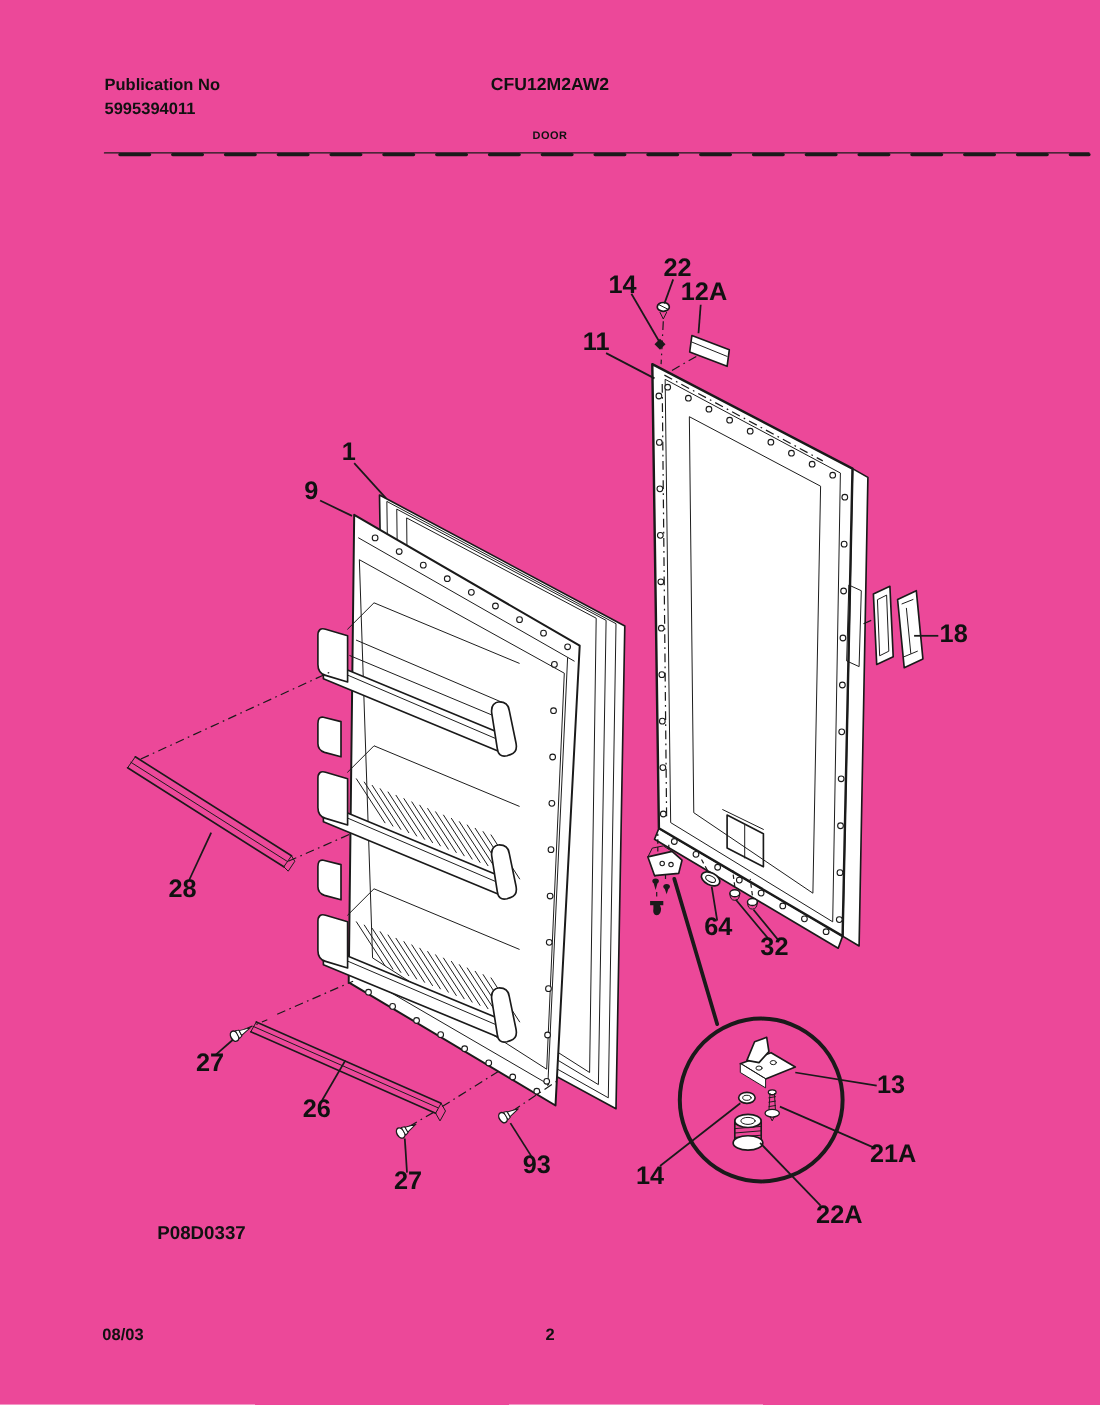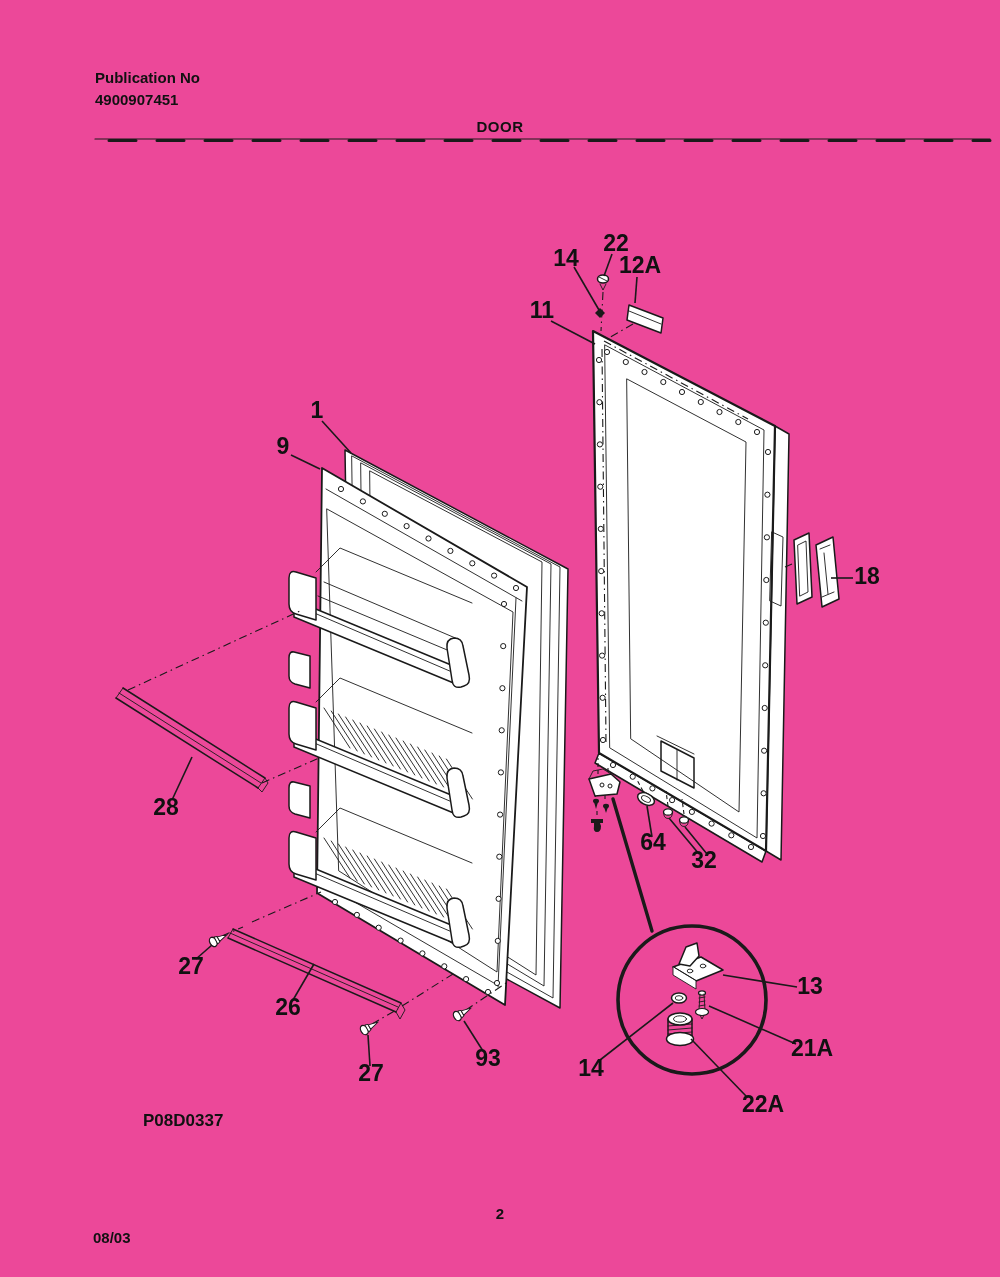--- a/index.html
+++ b/index.html
@@ -32,6 +32,7 @@
 
   <div class="txt hdr-pub">Publication No</div>
   <div class="txt hdr-pubnum">4900907451</div>
+  <div class="txt hdr-model">CFU12M2AW2</div>
   <div class="txt hdr-section">DOOR</div>
   <div class="txt drawing-num">P08D0337</div>
   <div class="txt ft-date">08/03</div>

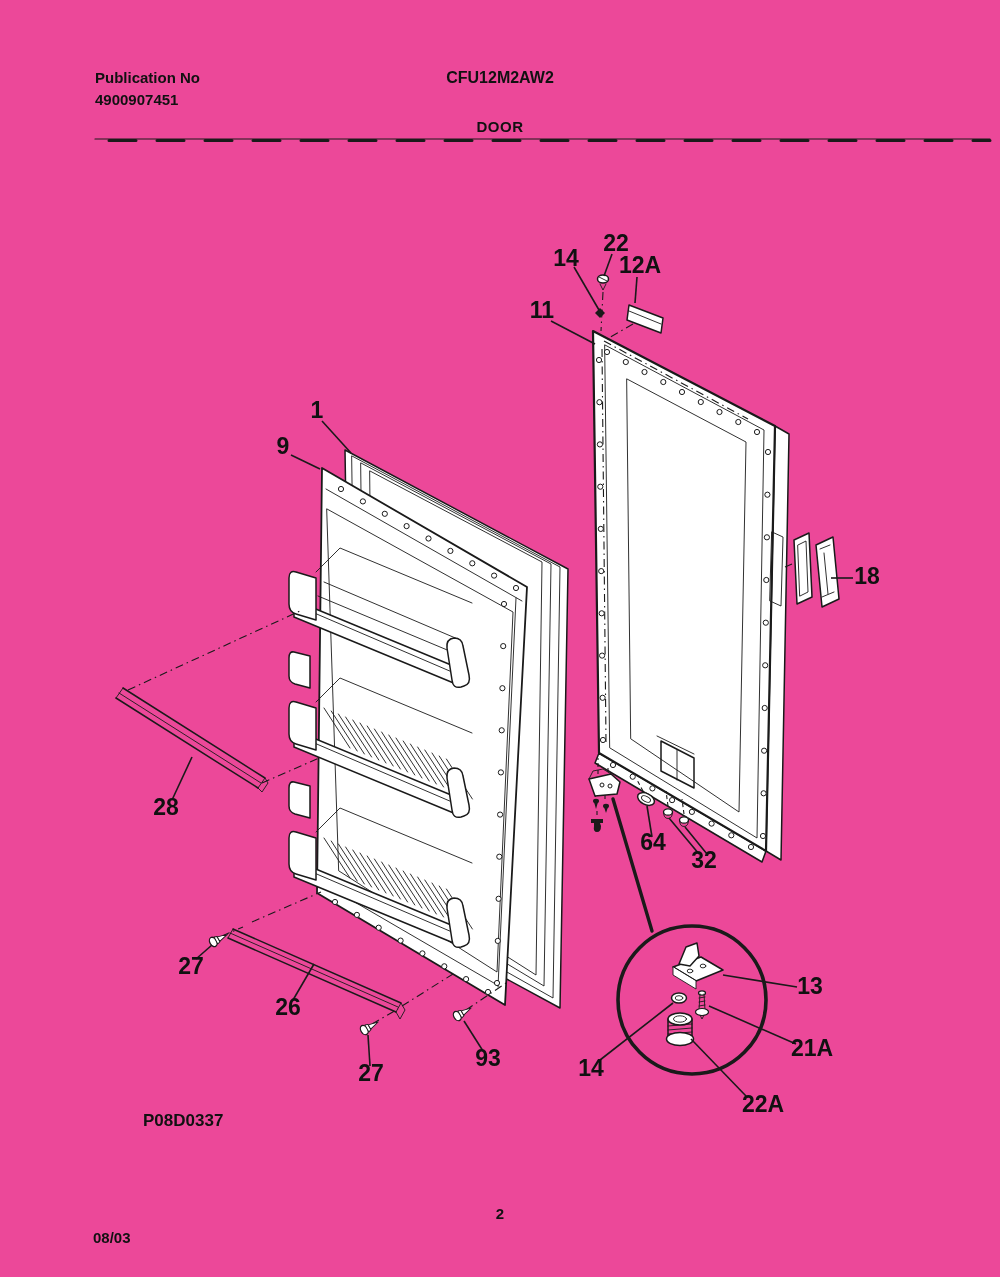--- a/index.html
+++ b/index.html
@@ -31,7 +31,7 @@
 <div class="page">
 
   <div class="txt hdr-pub">Publication No</div>
-  <div class="txt hdr-pubnum">4900907451</div>
+  <div class="txt hdr-pubnum">5995394011</div>
   <div class="txt hdr-model">CFU12M2AW2</div>
   <div class="txt hdr-section">DOOR</div>
   <div class="txt drawing-num">P08D0337</div>

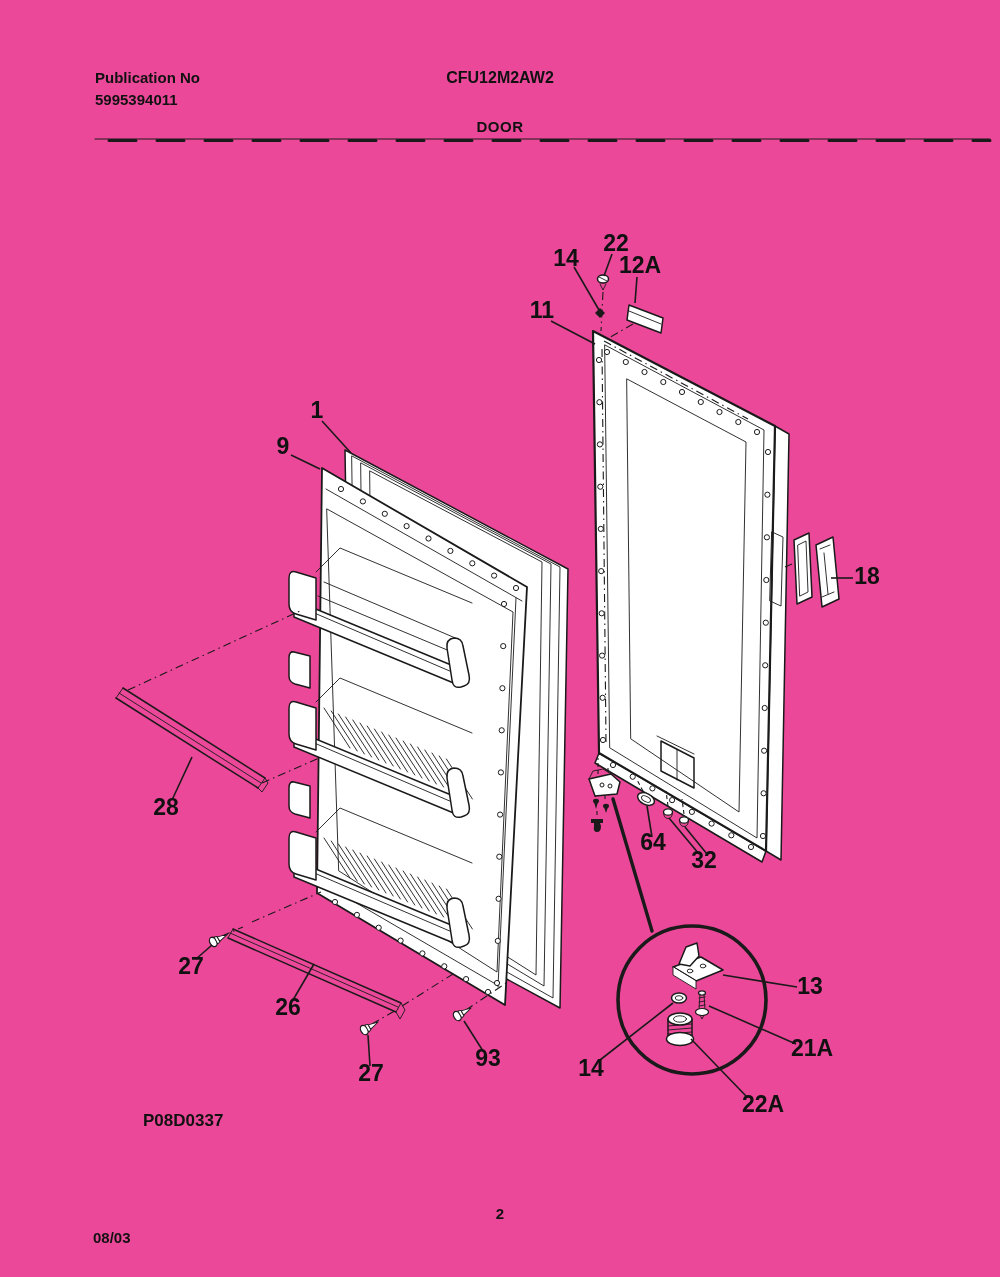--- a/index.html
+++ b/index.html
@@ -9,7 +9,7 @@
   .hdr-pub    {left:95px;top:69px;font-size:15px;font-weight:600;}
   .hdr-pubnum {left:95px;top:91px;font-size:15px;font-weight:600;}
   .hdr-model  {left:0;right:0;top:69px;text-align:center;font-size:16px;font-weight:700;}
-  .hdr-section{left:0;right:0;top:118px;text-align:center;font-size:15px;font-weight:700;letter-spacing:.5px;}
+  .hdr-section{left:0;right:0;top:118px;text-align:center;font-size:10px;font-weight:700;letter-spacing:.5px;}
   .drawing-num{left:143px;top:1099px;font-size:17px;font-weight:600;margin-top:12px;}
   .ft-date    {left:93px;top:1205px;font-size:15px;font-weight:600;margin-top:24px;}
   .ft-page    {left:0;right:0;top:1205px;text-align:center;font-size:15px;font-weight:600;}

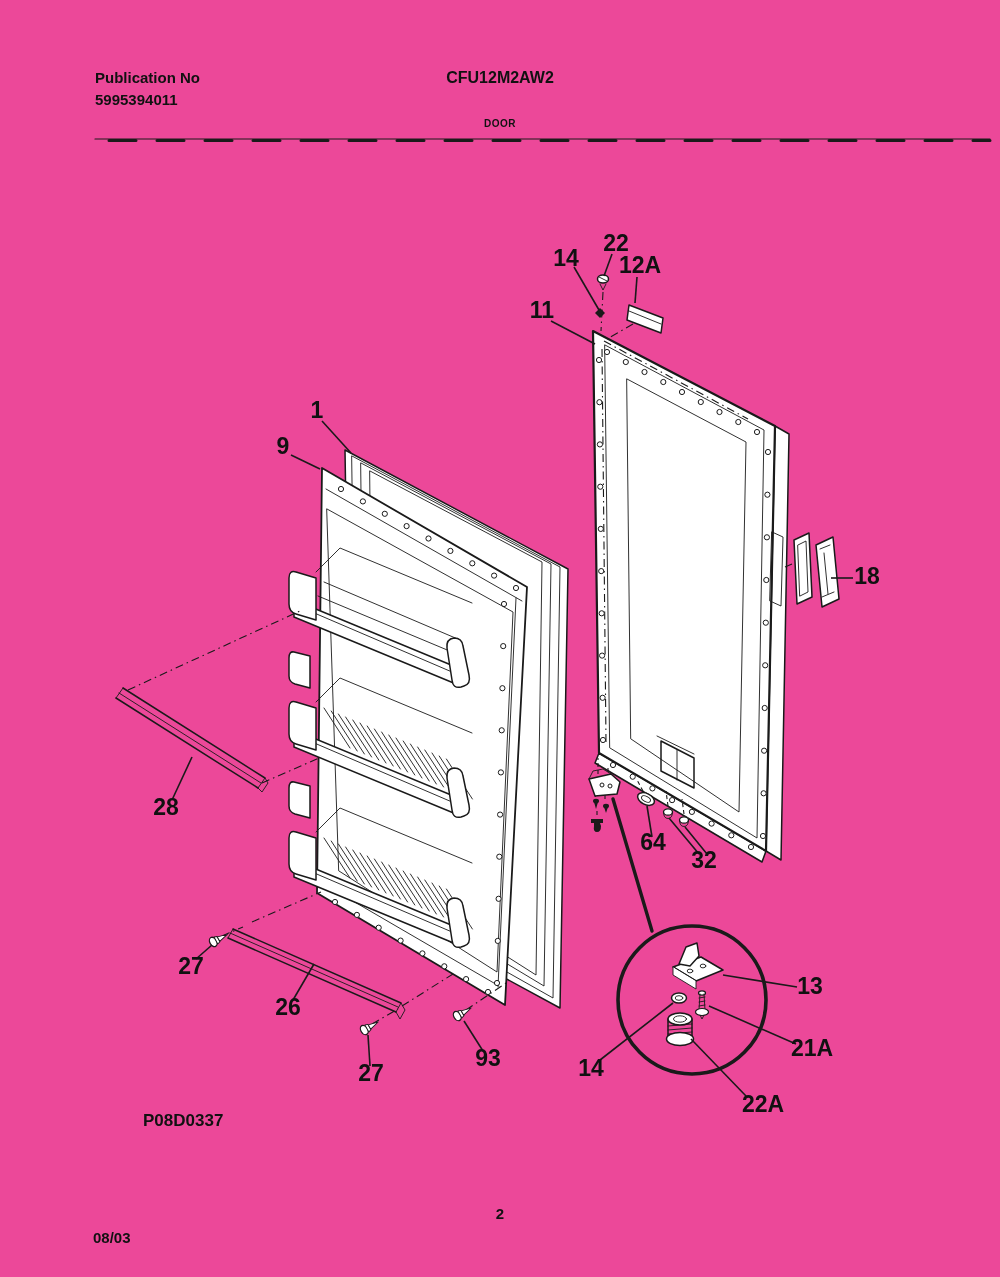--- a/index.html
+++ b/index.html
@@ -11,7 +11,7 @@
   .hdr-model  {left:0;right:0;top:69px;text-align:center;font-size:16px;font-weight:700;}
   .hdr-section{left:0;right:0;top:118px;text-align:center;font-size:10px;font-weight:700;letter-spacing:.5px;}
   .drawing-num{left:143px;top:1099px;font-size:17px;font-weight:600;margin-top:12px;}
-  .ft-date    {left:93px;top:1205px;font-size:15px;font-weight:600;margin-top:24px;}
+  .ft-date    {left:93px;top:1205px;font-size:15px;font-weight:600;}
   .ft-page    {left:0;right:0;top:1205px;text-align:center;font-size:15px;font-weight:600;}
   svg{position:absolute;left:0;top:0;}
   .ink{stroke:#1a1a1a;fill:none;stroke-width:1.5;stroke-linecap:round;stroke-linejoin:round;}

